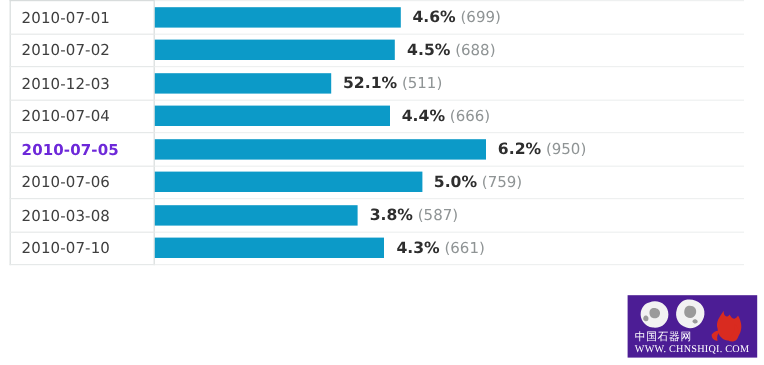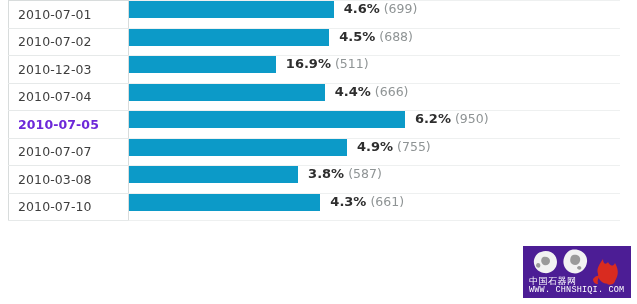--- a/index.html
+++ b/index.html
@@ -69,6 +69,7 @@
   .bar-wrap {
     position: relative;
     display: flex;
+    align-items: center;
     height: 26px;
     padding-left: 0px;
   }

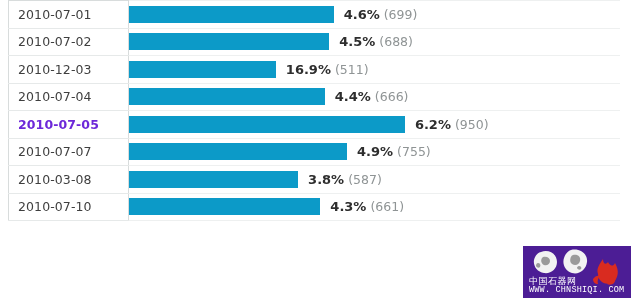--- a/index.html
+++ b/index.html
@@ -160,7 +160,7 @@
           <td class="cell-bar">
             <div class="bar-wrap">
               <div class="bar" style="width: 146.85px; background: rgb(12, 154, 200);"></div>
-              <span class="bar-text"><span class="pct">16.9%</span> <span class="cnt">(511)</span></span>
+              <span class="bar-text"><span class="pct">52.1%</span> <span class="cnt">(511)</span></span>
             </div>
           </td>
         </tr>

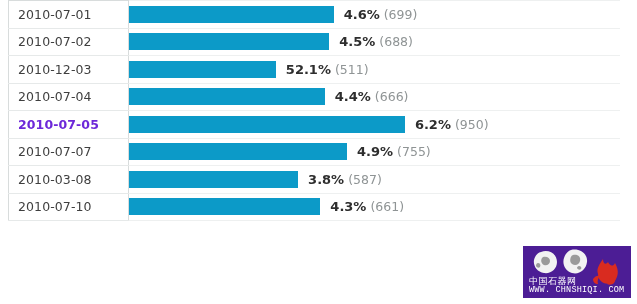--- a/index.html
+++ b/index.html
@@ -183,6 +183,15 @@
           </td>
         </tr>
         <tr class="row">
+          <td class="cell-label">2010-07-06</td>
+          <td class="cell-bar">
+            <div class="bar-wrap">
+              <div class="bar" style="width: 222.5px; background: rgb(12, 154, 200);"></div>
+              <span class="bar-text"><span class="pct">5.0%</span> <span class="cnt">(759)</span></span>
+            </div>
+          </td>
+        </tr>
+        <tr class="row">
           <td class="cell-label">2010-07-07</td>
           <td class="cell-bar">
             <div class="bar-wrap">

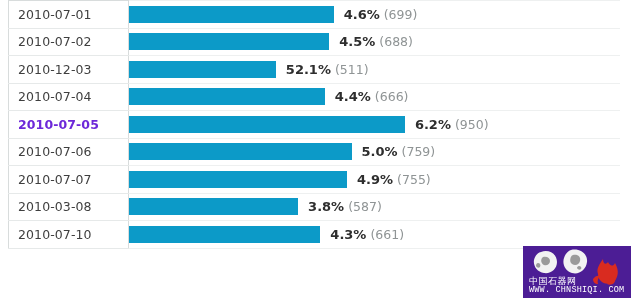--- a/index.html
+++ b/index.html
@@ -192,15 +192,6 @@
           </td>
         </tr>
         <tr class="row">
-          <td class="cell-label">2010-07-07</td>
-          <td class="cell-bar">
-            <div class="bar-wrap">
-              <div class="bar" style="width: 218.05px; background: rgb(12, 154, 200);"></div>
-              <span class="bar-text"><span class="pct">4.9%</span> <span class="cnt">(755)</span></span>
-            </div>
-          </td>
-        </tr>
-        <tr class="row">
           <td class="cell-label">2010-03-08</td>
           <td class="cell-bar">
             <div class="bar-wrap">

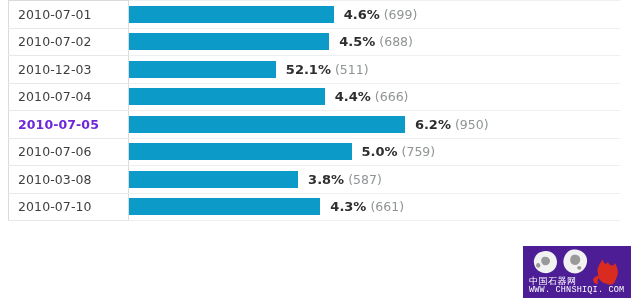--- a/index.html
+++ b/index.html
@@ -127,7 +127,7 @@
     font-size: 8.5px;
     letter-spacing: 0.2px;
     display: block;
-    font-family: Liberation Mono, monospace;
+    font-family: Liberation Serif, serif;
   }
 </style>
 </head>

